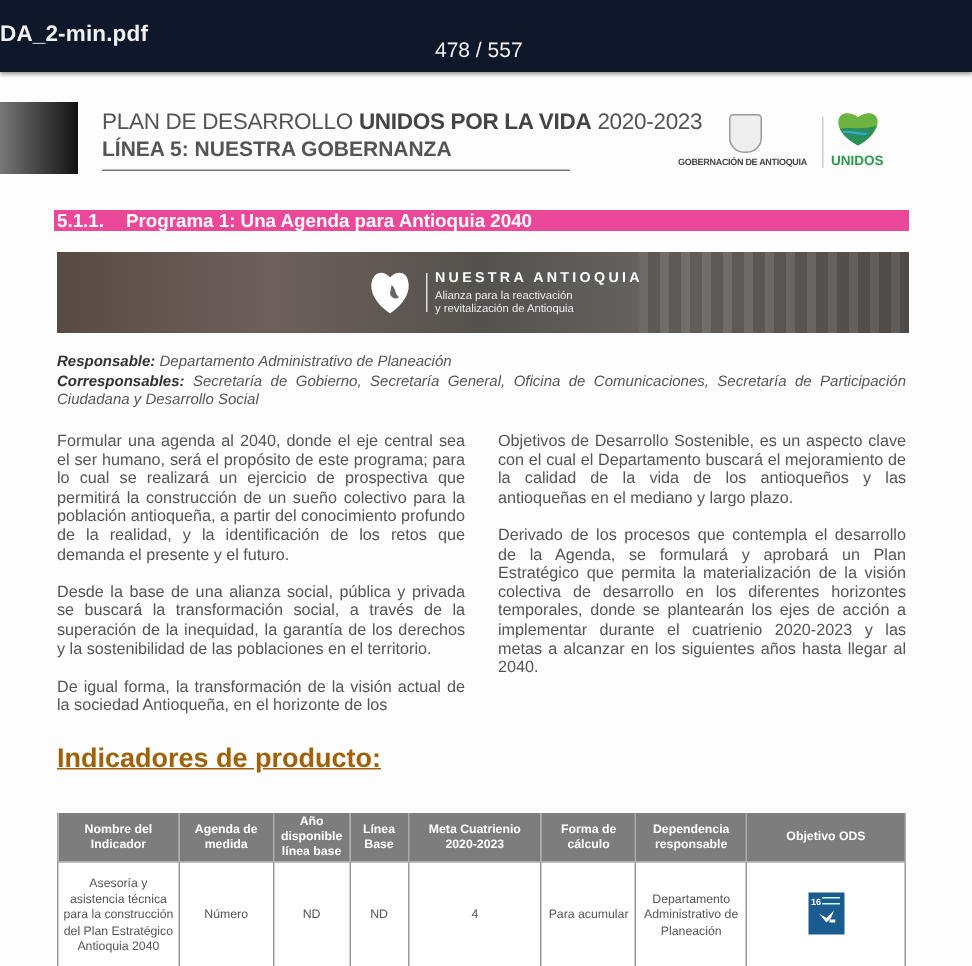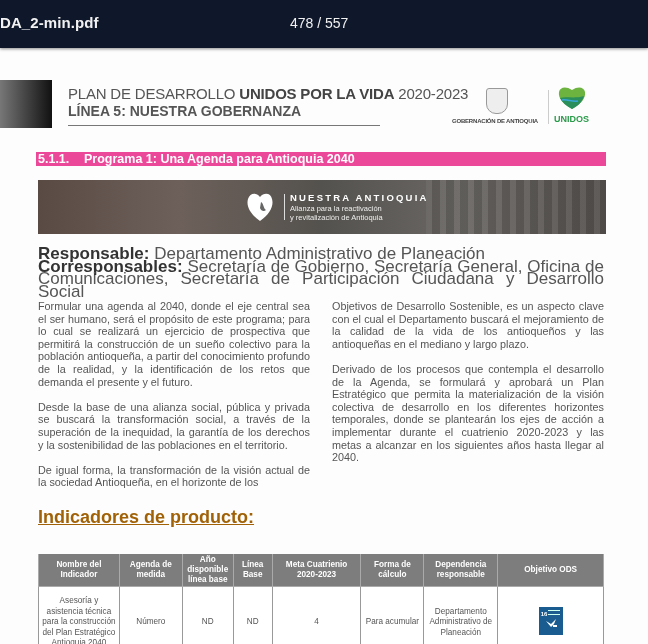--- a/index.html
+++ b/index.html
@@ -8,7 +8,7 @@
 
   .topbar { position: absolute; left: 0; top: 0; width: 648px; height: 48px; background: #0f172a; color: #f1f1f1; box-shadow: 0 1px 3px rgba(0,0,0,0.45); z-index: 2; }
   .topbar .fname { position: absolute; left: 0; top: 14px; font-size: 15px; font-weight: bold; letter-spacing: 0.1px; }
-  .topbar .pages { position: absolute; left: 290px; top: 15px; font-size: 14px; }
+  .topbar .pages { position: absolute; left: 290px; top: 25px; font-size: 14px; }
 
   .page { position: absolute; left: 0; top: 56px; width: 648px; height: 528px; background: #fdfdfd; }
 

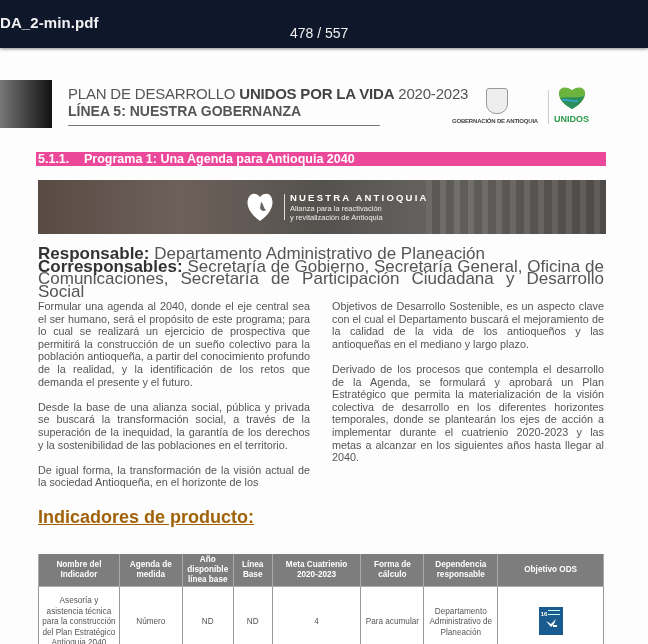--- a/index.html
+++ b/index.html
@@ -10,7 +10,7 @@
   .topbar .fname { position: absolute; left: 0; top: 14px; font-size: 15px; font-weight: bold; letter-spacing: 0.1px; }
   .topbar .pages { position: absolute; left: 290px; top: 25px; font-size: 14px; }
 
-  .page { position: absolute; left: 0; top: 56px; width: 648px; height: 528px; background: #fdfdfd; }
+  .page { position: absolute; left: 0; top: 44px; width: 648px; height: 528px; background: #fdfdfd; }
 
   .hdr-block { position: absolute; left: 0; top: 24px; width: 52px; height: 48px; background: linear-gradient(to right, #777, #111); }
   .hdr-line1 { position: absolute; left: 68px; top: 29px; font-size: 15px; color: #555; letter-spacing: -0.2px; }

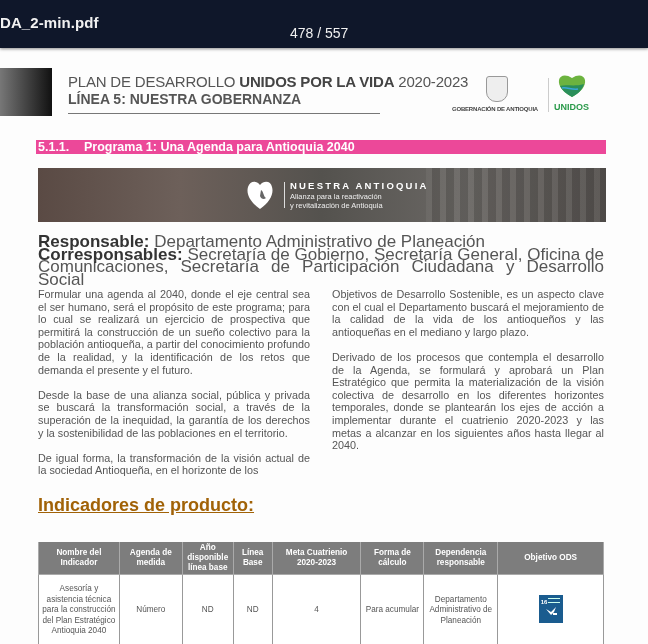--- a/index.html
+++ b/index.html
@@ -38,7 +38,7 @@
   .banner-sub1 { top: 24px; }
   .banner-sub2 { top: 33px; }
 
-  .resp { position: absolute; left: 38px; top: 192px; width: 566px; font-size: 17px; line-height: 12.5px; color: #555; text-align: justify; }
+  .resp { position: absolute; left: 38px; top: 192px; width: 566px; font-size: 10px; line-height: 12.5px; color: #555; text-align: justify; font-style: italic; }
   .resp b { color: #333; }
 
   .col { position: absolute; width: 272px; font-size: 10.8px; line-height: 12.6px; color: #555; text-align: justify; }

